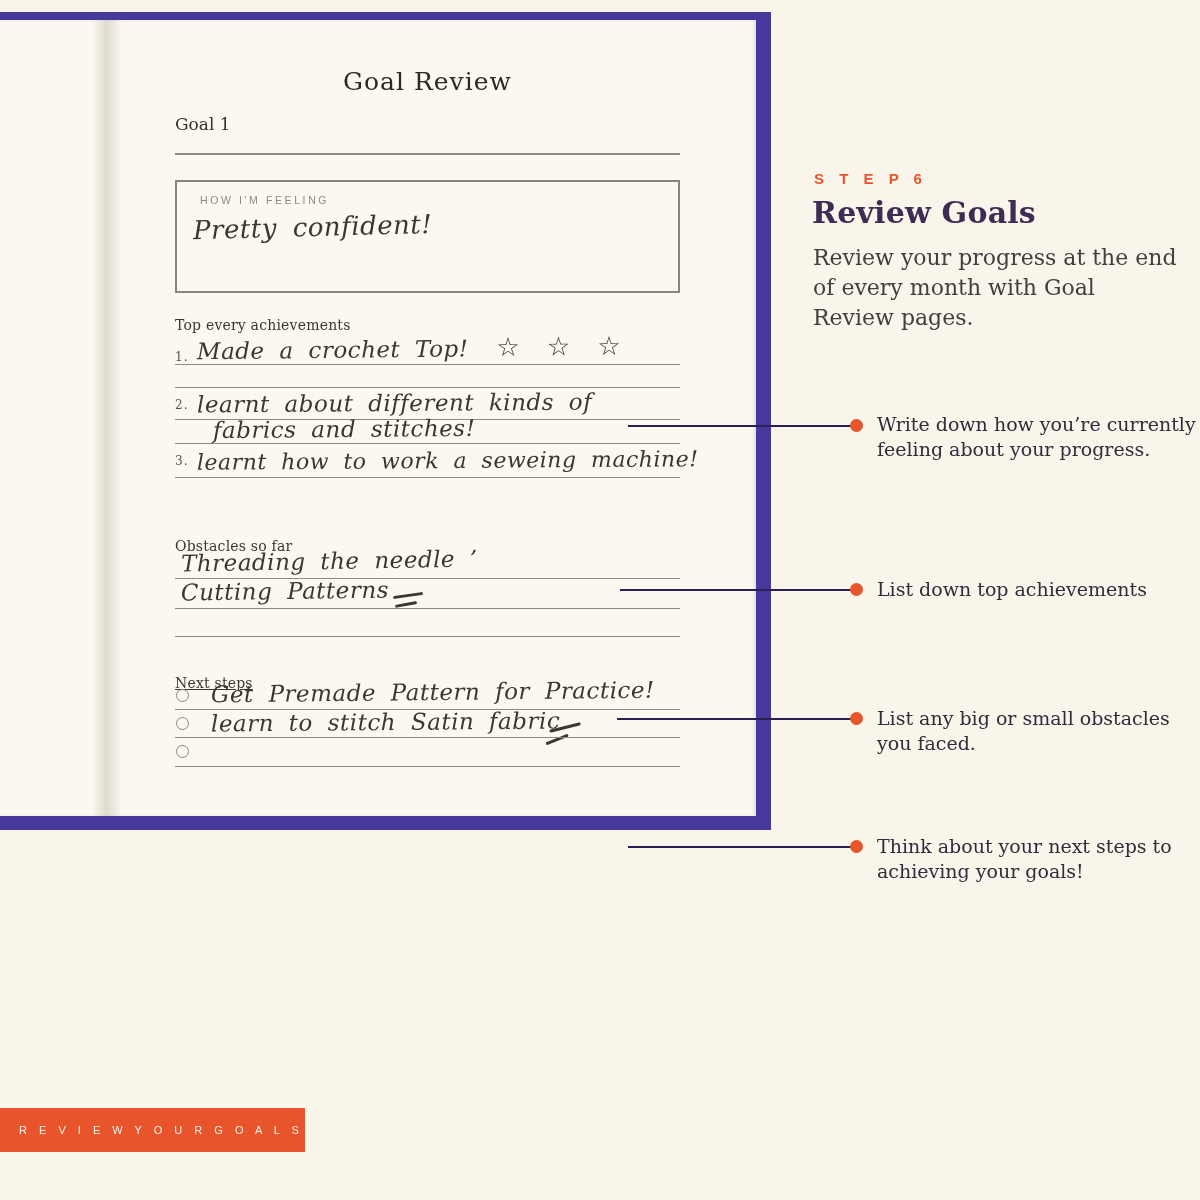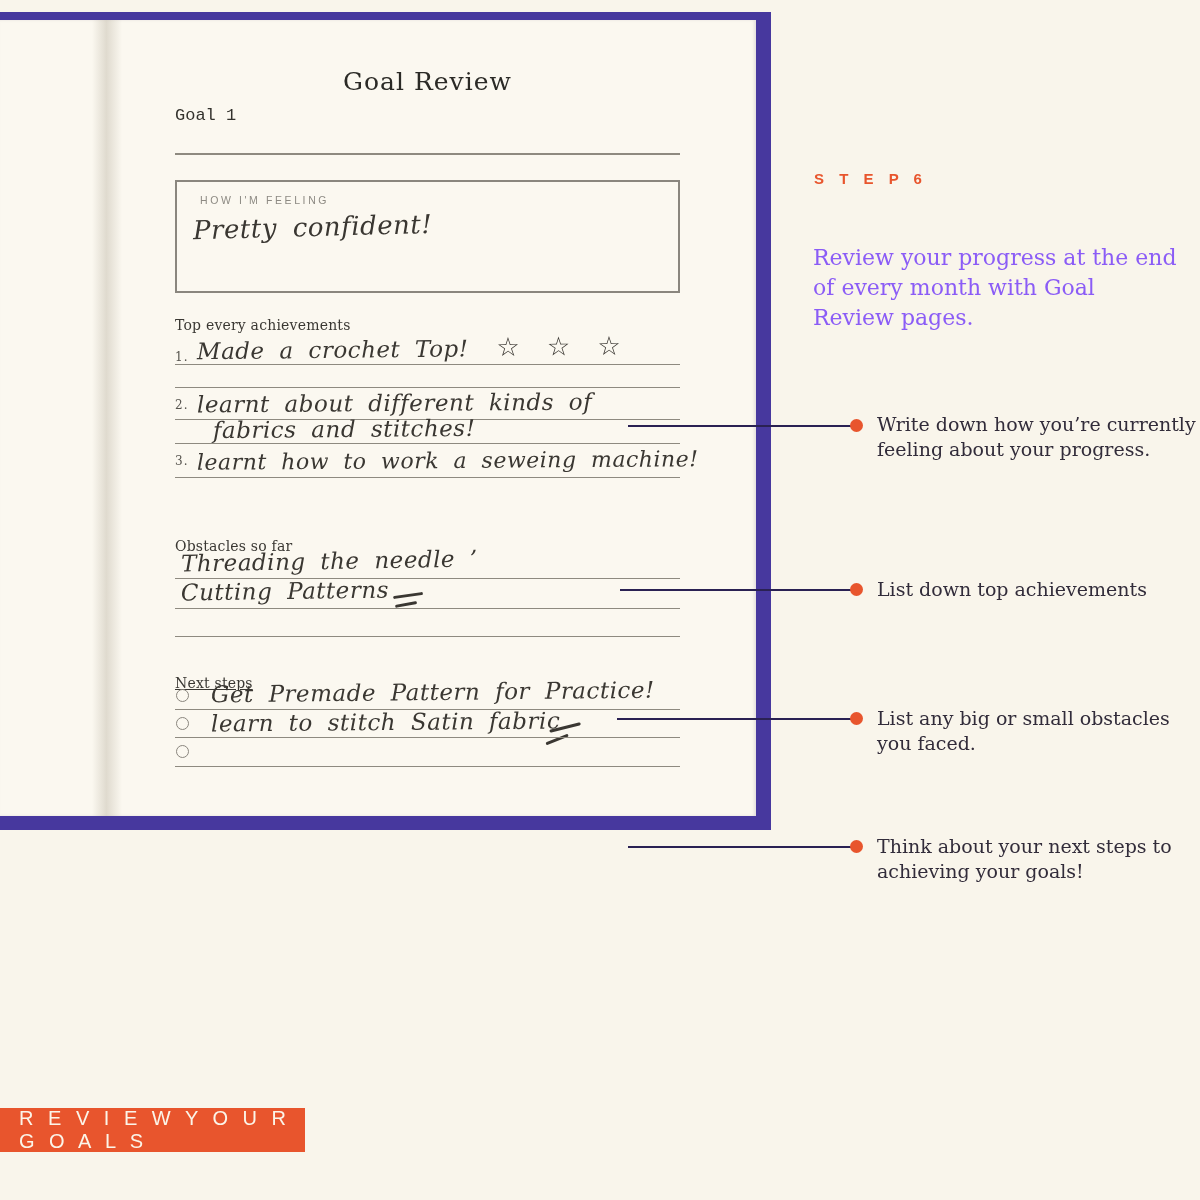--- a/index.html
+++ b/index.html
@@ -20,7 +20,7 @@
 
   .journal-title { position:absolute; top:47px; left:0; width:100%; text-align:center;
                    font-size:25px; letter-spacing:1px; color:#2B2A26; }
-  .goal-label { position:absolute; top:86px; left:0; font-size:17px; color:#33322D;font-family:Liberation Mono, monospace; }
+  .goal-label { position:absolute; top:94px; left:0; font-size:17px; color:#33322D; }
   .rule { position:absolute; left:0; width:505px; border-bottom:2px solid #8E8A80; }
   .rule.thin { border-bottom-width:1.5px; }
   .goal-rule { top:133px; }

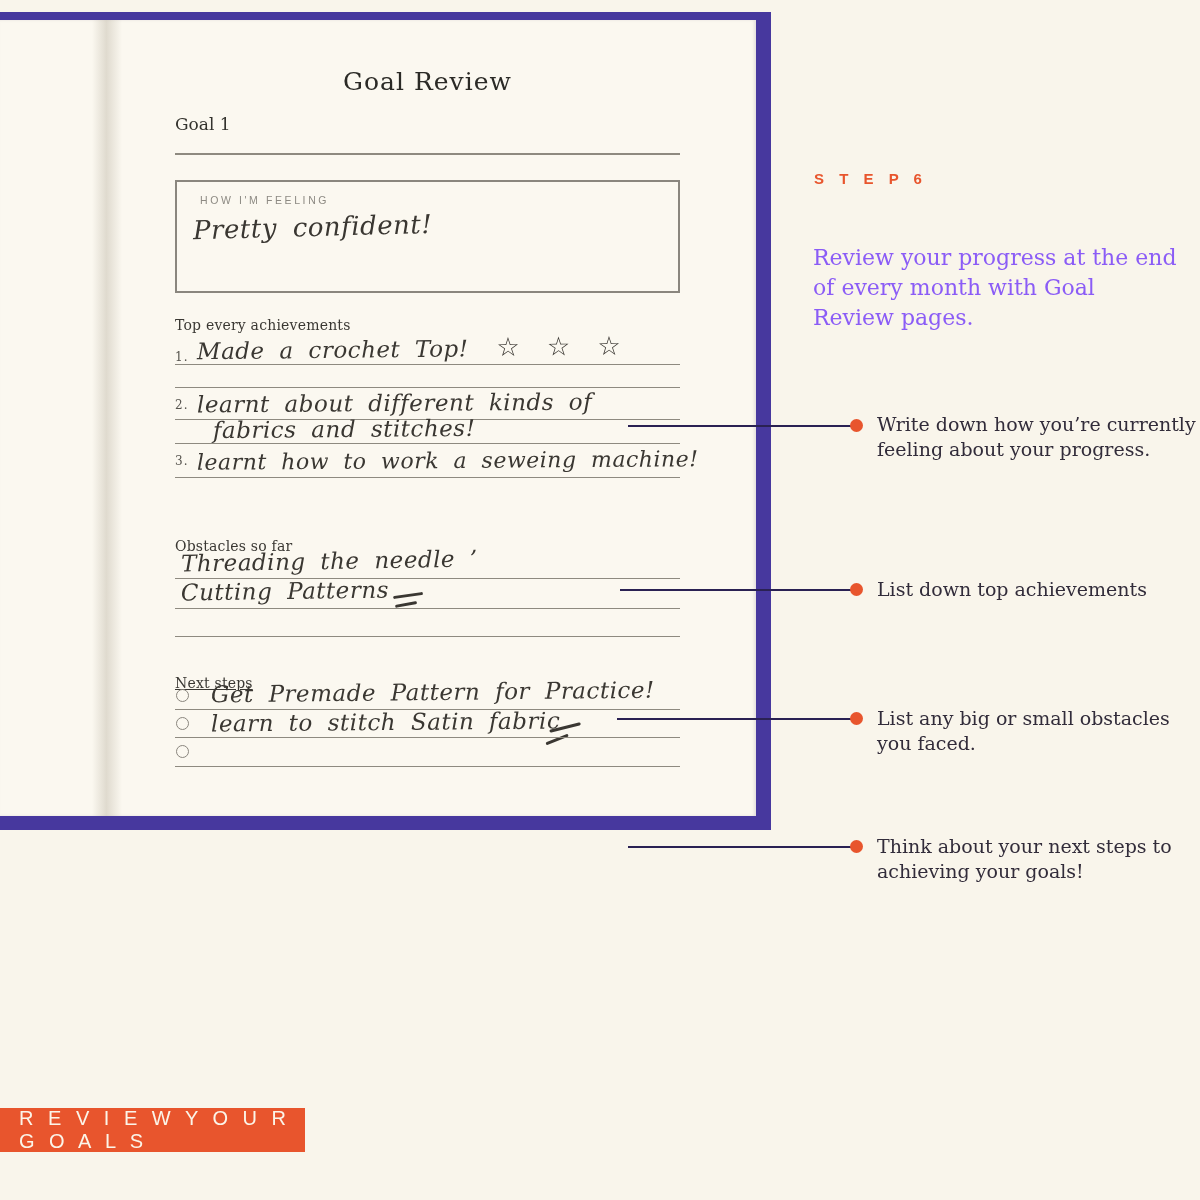--- a/index.html
+++ b/index.html
@@ -146,6 +146,7 @@
   </div>
 
   <div class="step-label" style="color:#E8552D;text-align:right;">S T E P   6</div>
+  <div class="panel-title" style="color:#3F2C54;">Review Goals</div>
   <div class="panel-desc" style="color:#8b5cf6;">Review your progress at the end
 of every month with Goal
 Review pages.</div>

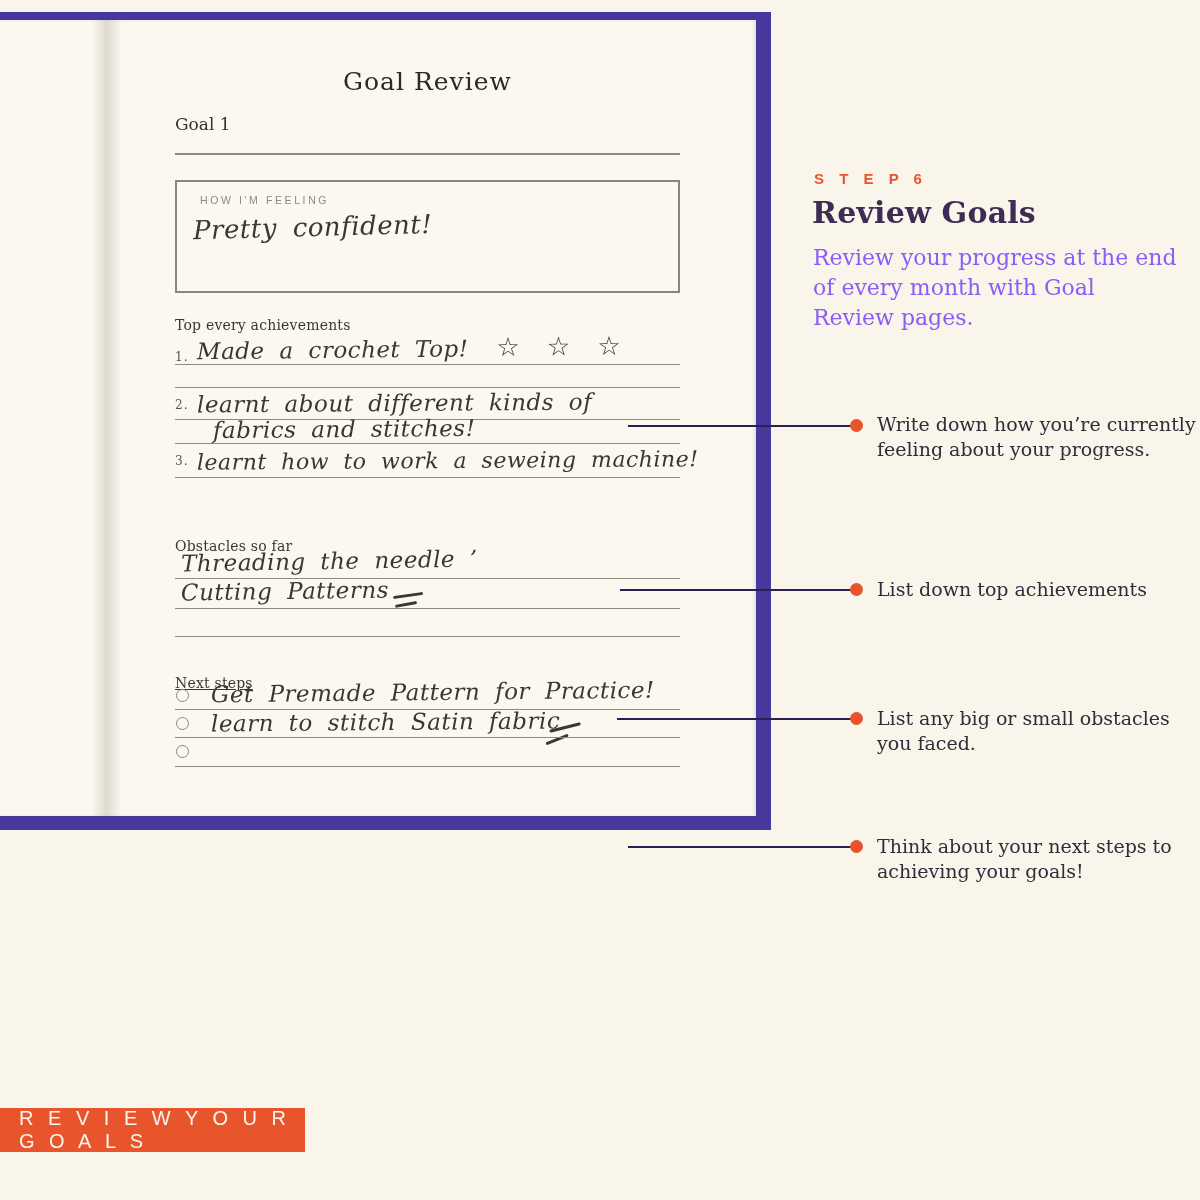--- a/index.html
+++ b/index.html
@@ -147,7 +147,7 @@
 
   <div class="step-label" style="color:#E8552D;text-align:right;">S T E P   6</div>
   <div class="panel-title" style="color:#3F2C54;">Review Goals</div>
-  <div class="panel-desc" style="color:#8b5cf6;">Review your progress at the end
+  <div class="panel-desc" style="color:#404040;">Review your progress at the end
 of every month with Goal
 Review pages.</div>
 

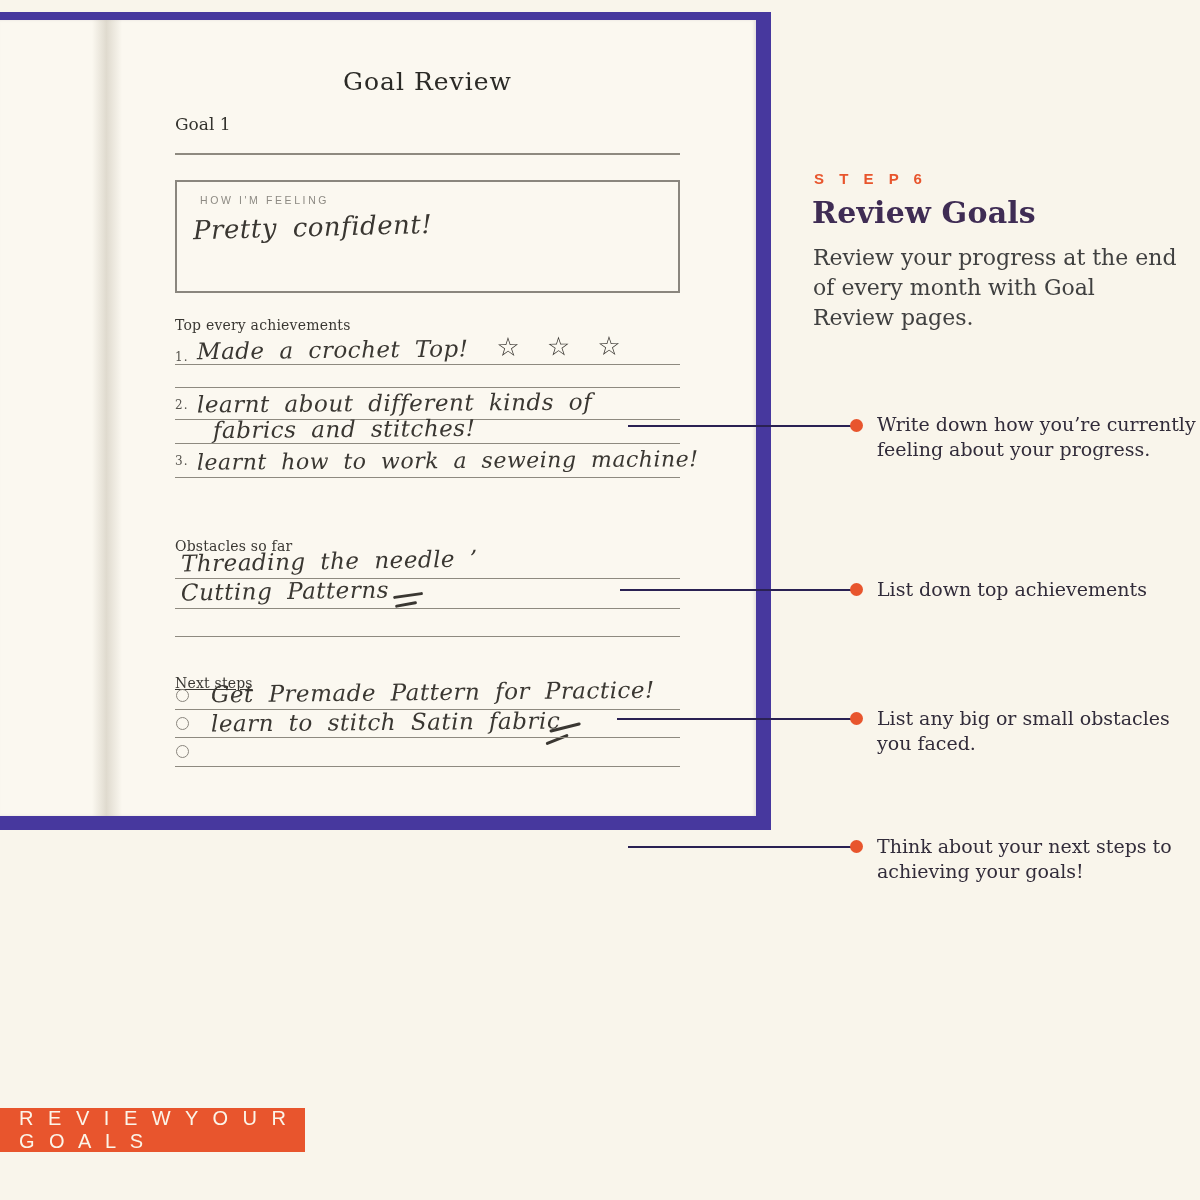--- a/index.html
+++ b/index.html
@@ -74,7 +74,7 @@
   
   .banner { position:absolute; left:0; top:1096px; width:305px; height:44px;
             display:flex; align-items:center; padding-left:19px;
-            font-family:"Liberation Sans", sans-serif; font-size:20px; letter-spacing:4.5px;
+            font-family:"Liberation Sans", sans-serif; font-size:11px; letter-spacing:4.5px;
             color:#FBF5E9; }
 </style>
 </head>

